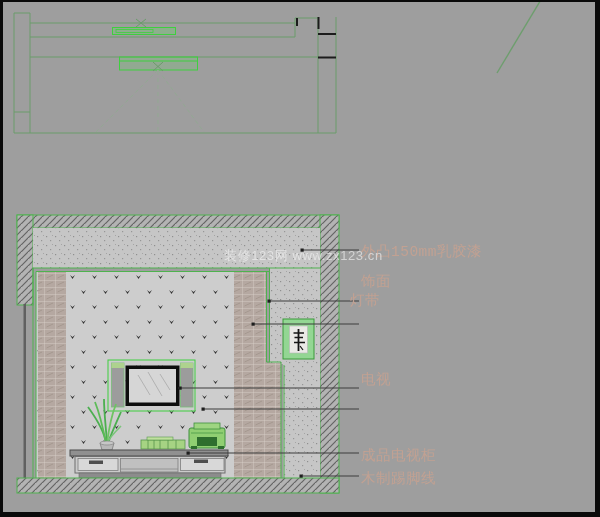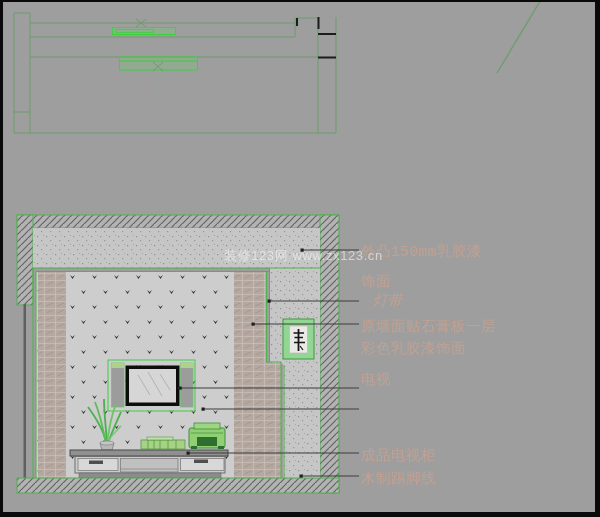--- a/index.html
+++ b/index.html
@@ -188,7 +188,7 @@
   </svg>
 
   <div class="anno wrap1" style="left:361px;top:237px;">外凸150mm乳胶漆饰面</div>
-  <div class="anno" style="left:373px;top:290px;font-style:italic;">灯带</div>
+  <div class="anno" style="left:350px;top:290px;">灯带</div>
   <div class="anno wrap2" style="left:361px;top:315px;">原墙面贴石膏板一层彩色乳胶漆饰面</div>
   <div class="anno" style="left:361px;top:369px;">电视</div>
   <div class="anno" style="left:361px;top:468px;">木制踢脚线</div>

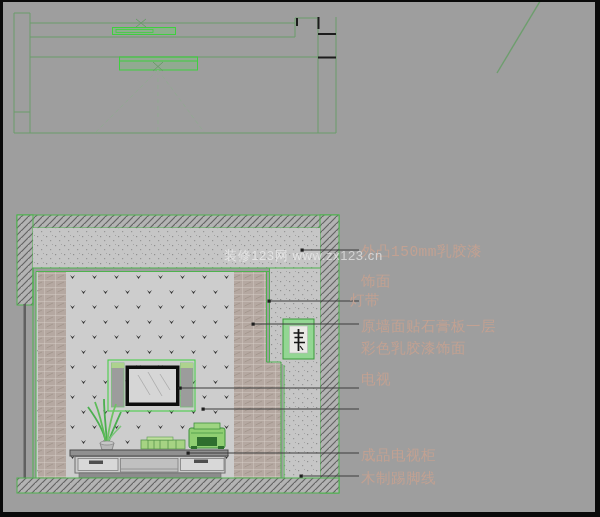--- a/index.html
+++ b/index.html
@@ -189,7 +189,6 @@
 
   <div class="anno wrap1" style="left:361px;top:237px;">外凸150mm乳胶漆饰面</div>
   <div class="anno" style="left:350px;top:290px;">灯带</div>
-  <div class="anno wrap2" style="left:361px;top:315px;">原墙面贴石膏板一层彩色乳胶漆饰面</div>
   <div class="anno" style="left:361px;top:369px;">电视</div>
   <div class="anno" style="left:361px;top:468px;">木制踢脚线</div>
   <div class="anno" style="left:361px;top:445px;">成品电视柜</div>

